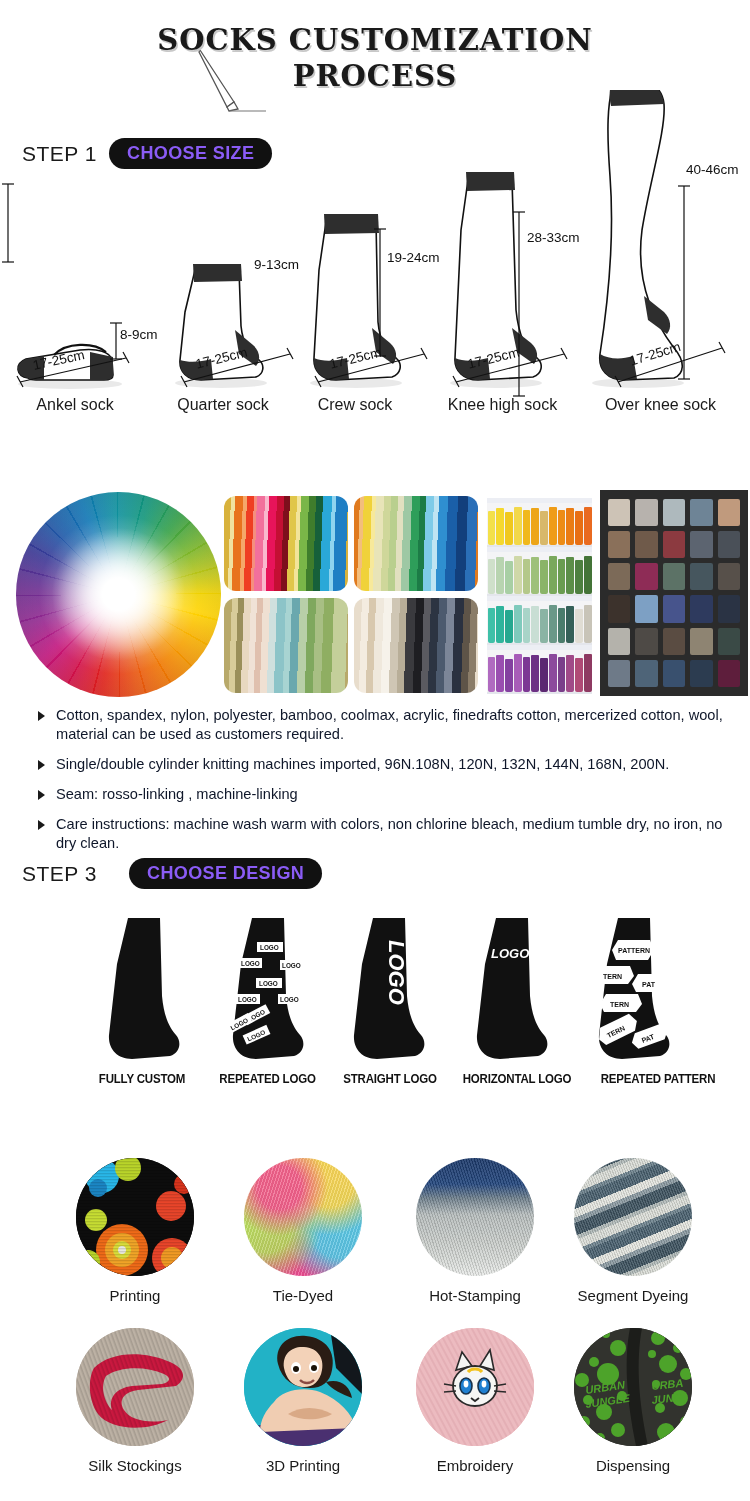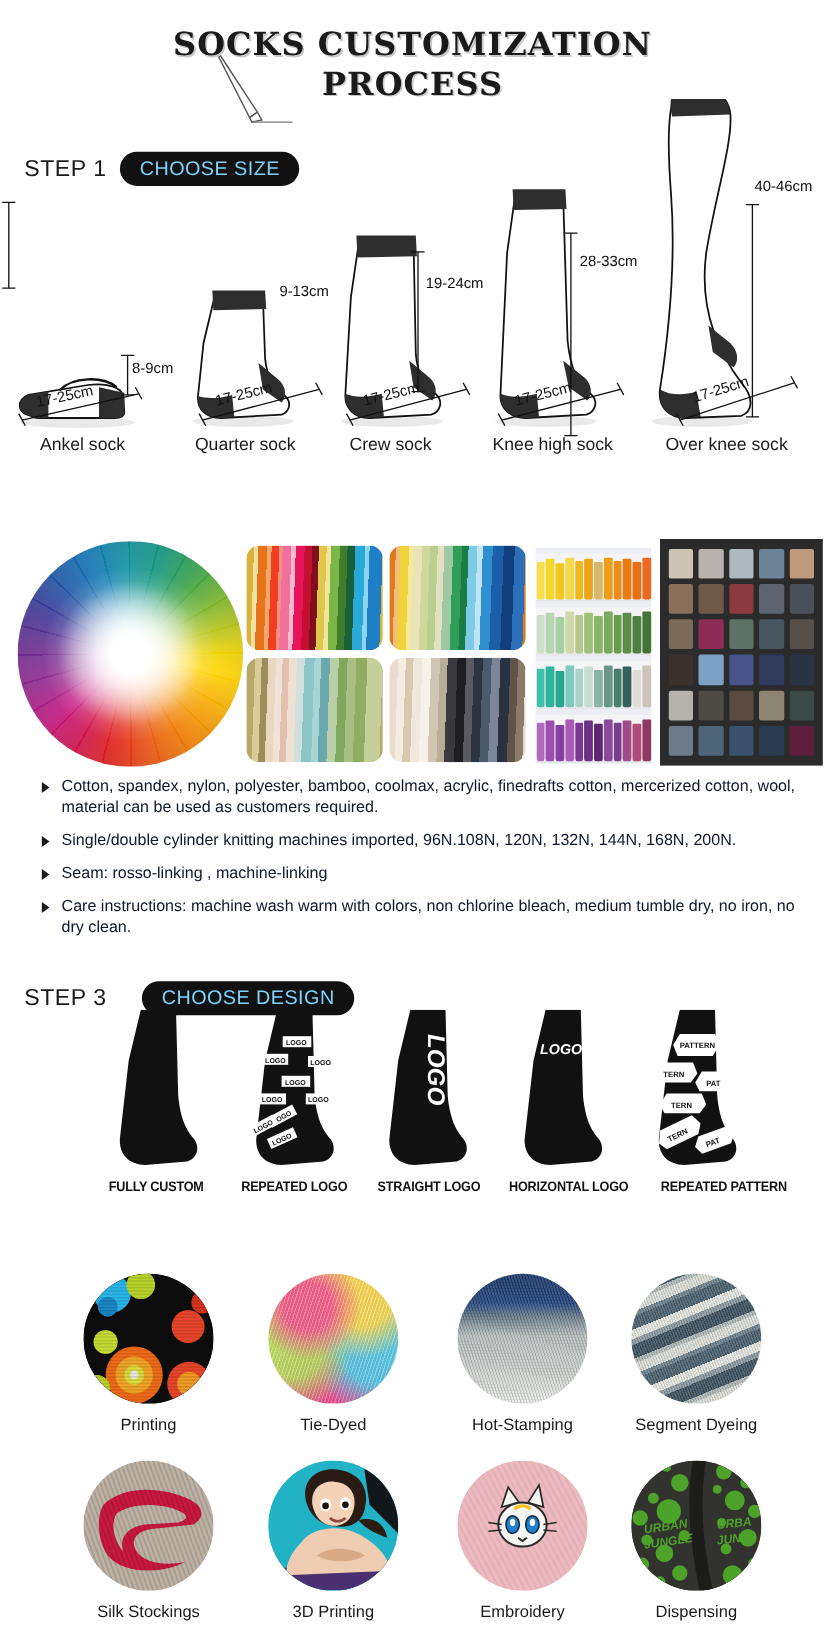--- a/index.html
+++ b/index.html
@@ -38,9 +38,9 @@
     color: #1a1a1a; font-family: "Liberation Sans", sans-serif;
   }
   .step-pill {
-    background: #111; color: #7dd3fc; border-radius: 999px;
+    background: #111; color: #8b5cf6; border-radius: 999px;
     padding: 6px 18px 7px 18px;
-    font-size: 18px; font-weight: 400; letter-spacing: 0.4px;
+    font-size: 18px; font-weight: 700; letter-spacing: 0.4px;
     line-height: 1; white-space: nowrap;
   }
 

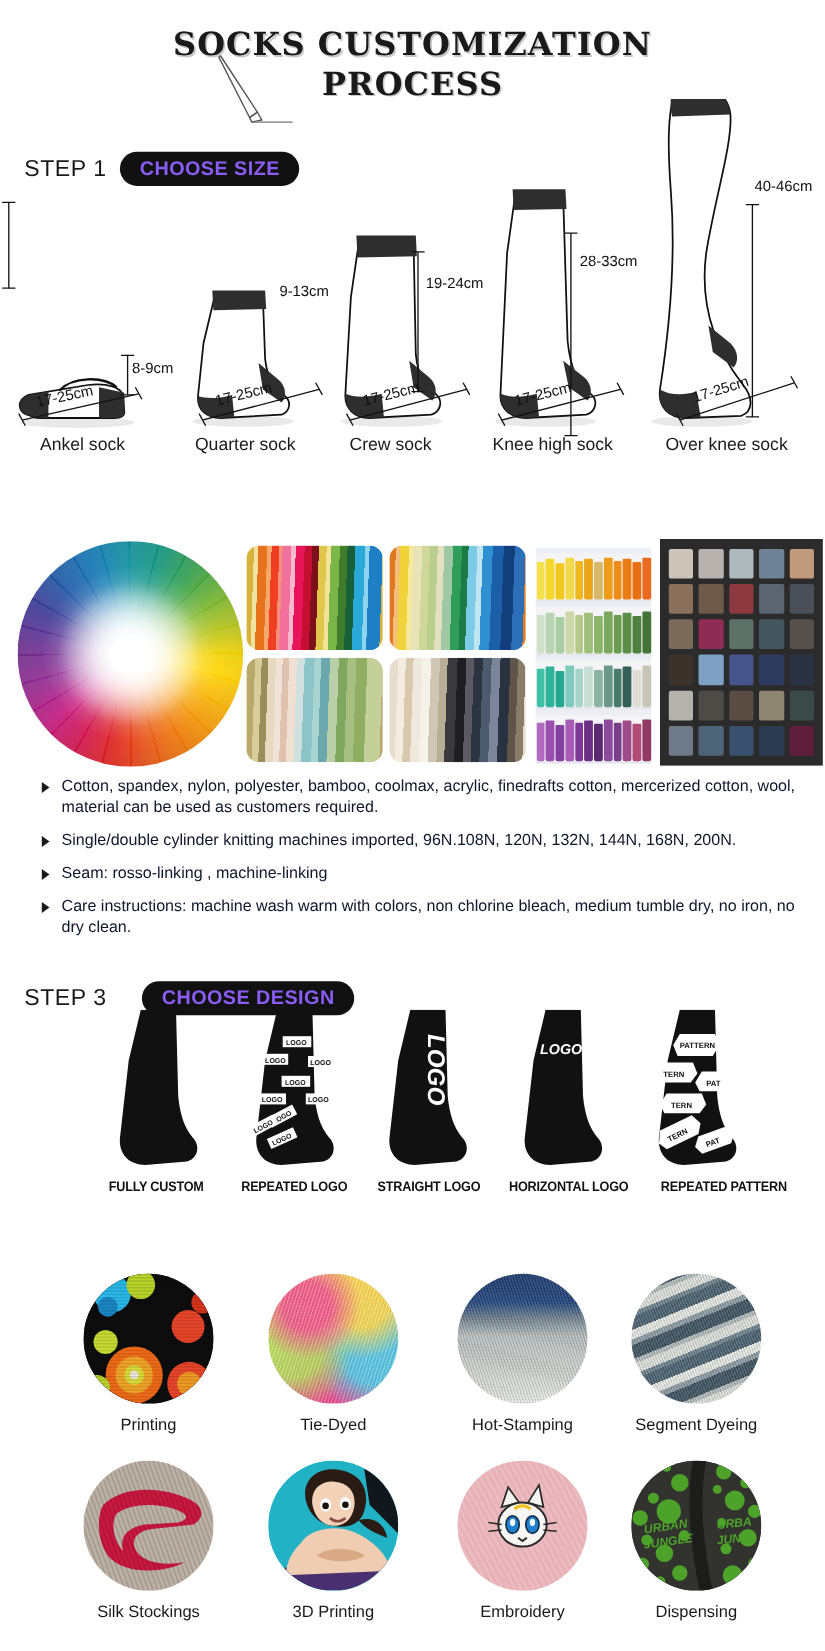--- a/index.html
+++ b/index.html
@@ -423,7 +423,7 @@
     </div>
   </div>
 
-  <div class="step-head" style="left:22px; top:892px;gap:32px;">
+  <div class="step-head" style="left:22px; top:858px;gap:32px;">
     <span class="step-num">STEP 3</span>
     <span class="step-pill">CHOOSE DESIGN</span>
   </div>

